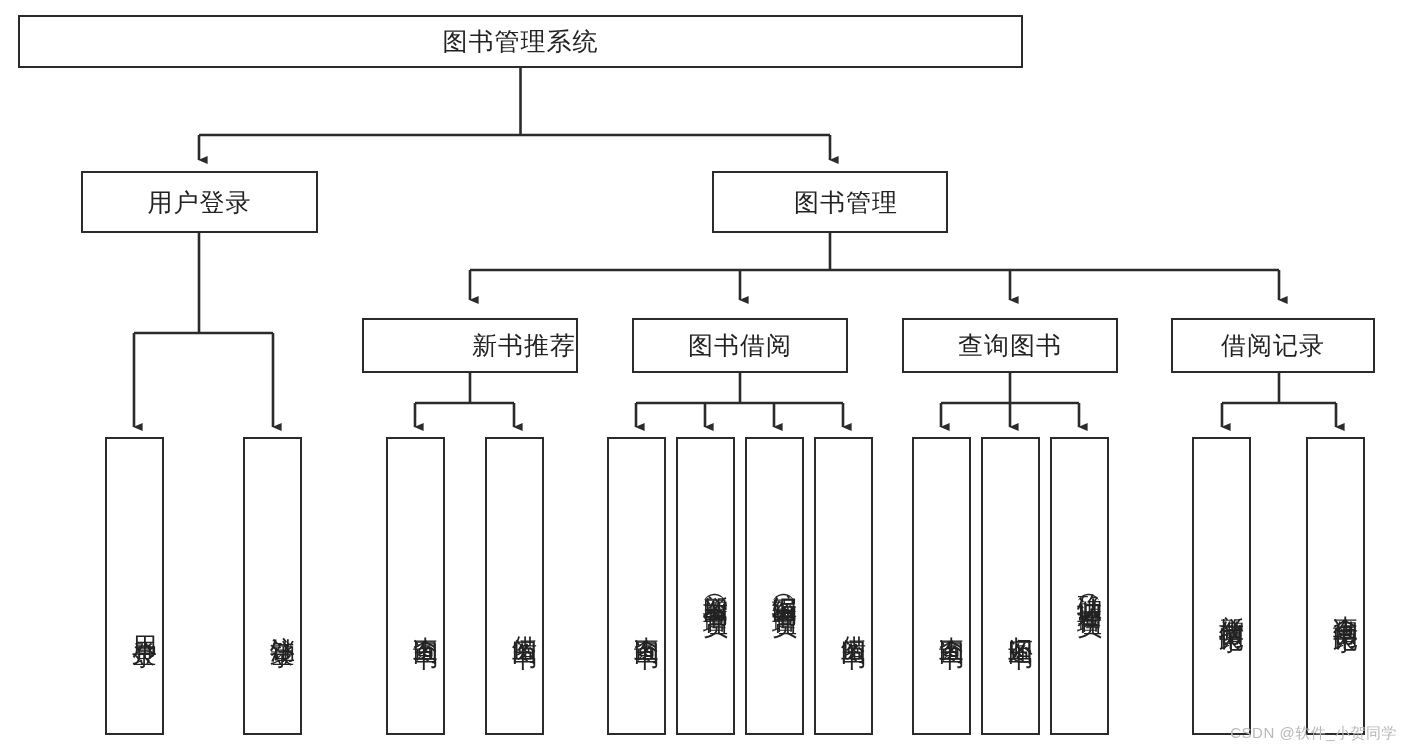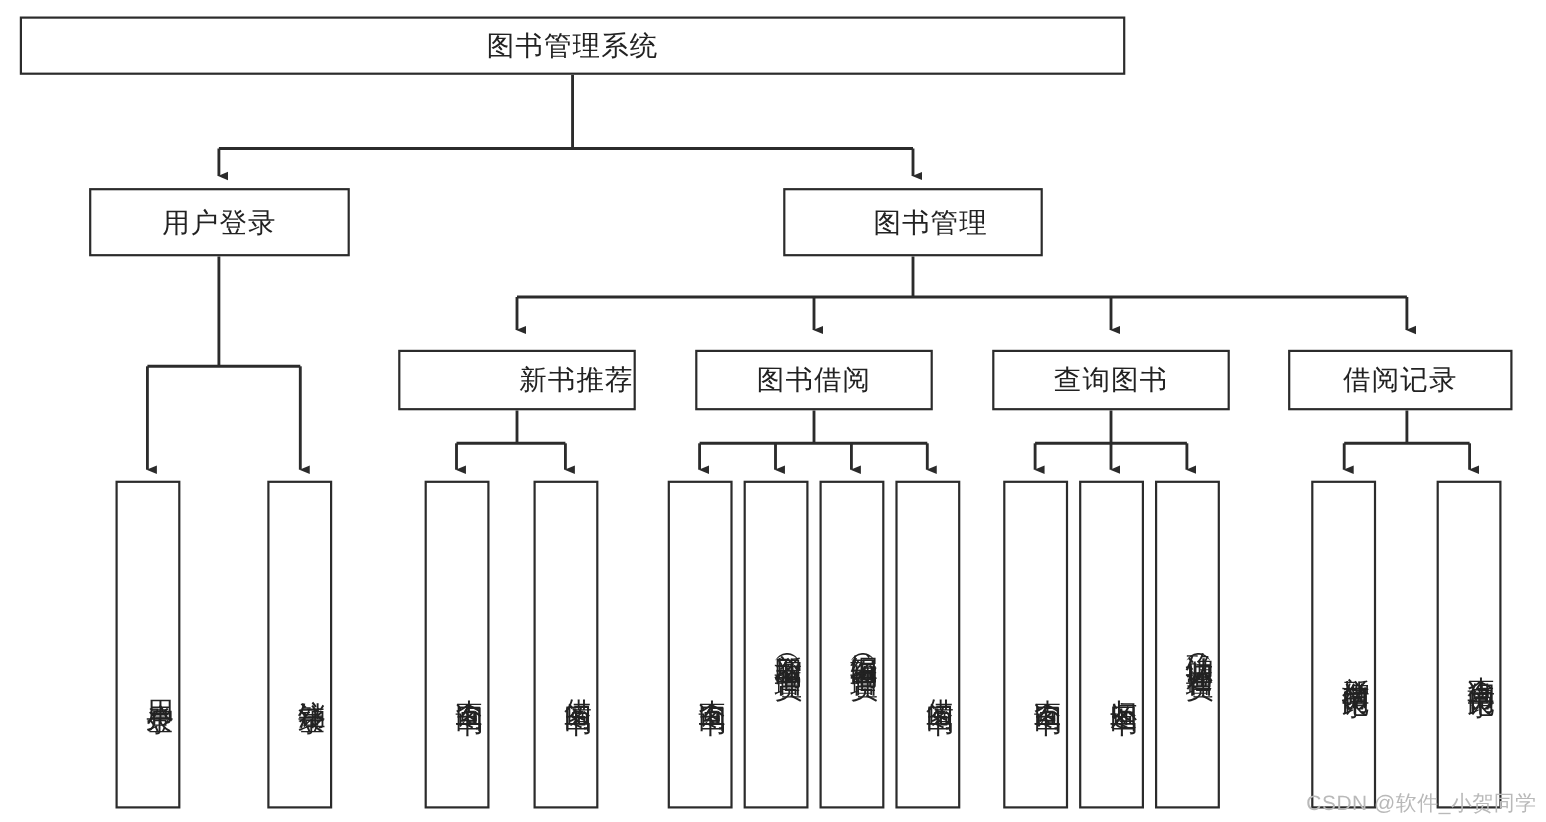--- a/index.html
+++ b/index.html
@@ -55,7 +55,7 @@
     position: absolute;
     right: 8px;
     bottom: 4px;
-    font-size: 19px;
+    font-size: 15px;
     color: #b9b9b9;
     white-space: nowrap;
     letter-spacing: 0.5px;

